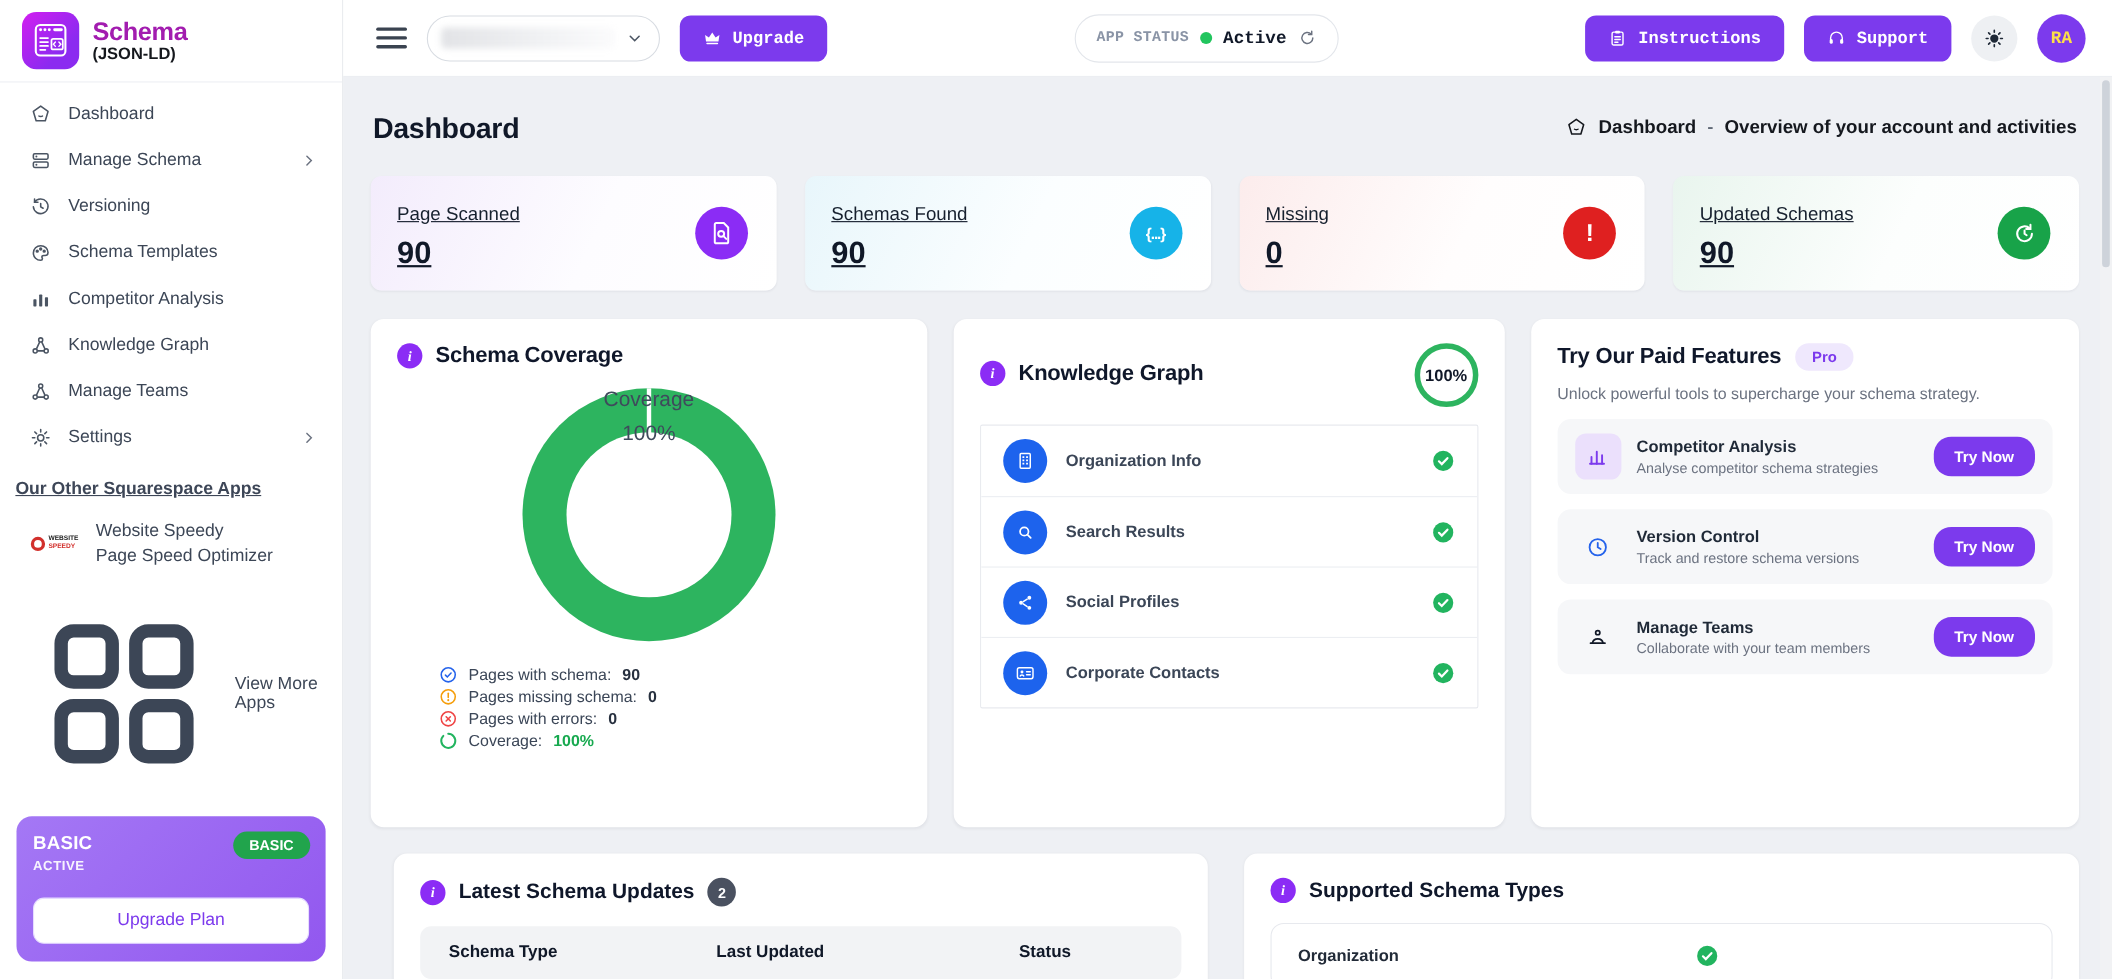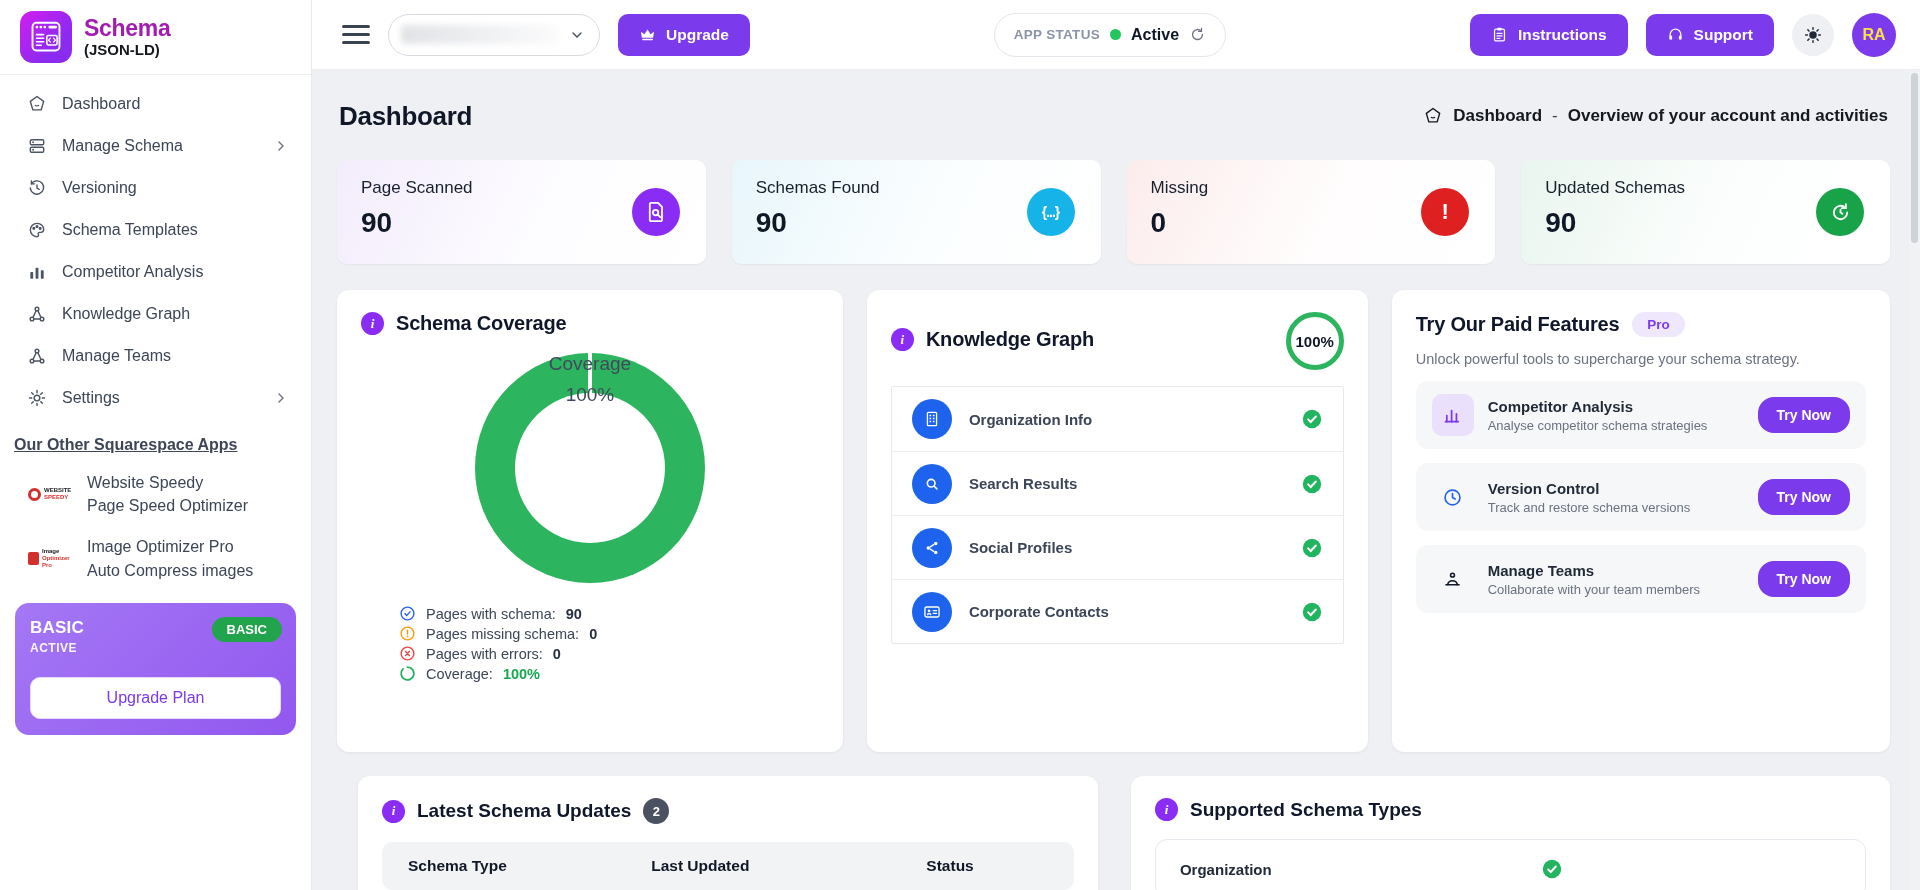--- a/index.html
+++ b/index.html
@@ -34,7 +34,7 @@
 
   
   .main { flex:1; display:flex; flex-direction:column; min-width:0; position:relative; }
-  .topbar { height:70px; min-height:70px; background:#fff; border-bottom:1px solid #eceef2; display:flex; align-items:center; gap:18px; padding:0 24px 0 30px; }
+  .topbar { height:70px; min-height:70px; background:#fff; border-bottom:1px solid #eceef2; display:flex; align-items:center; gap:18px; padding:0 24px 0 30px;font-family:Liberation Mono, monospace; }
   .hamburger { width:28px; display:flex; flex-direction:column; gap:5px; cursor:pointer; }
   .hamburger i { display:block; height:3px; border-radius:2px; background:#3a4350; }
   .store-select { width:212px; height:42px; border:1px solid #d8dce2; border-radius:21px; display:flex; align-items:center; gap:10px; padding:0 14px 0 12px; background:#fff; cursor:pointer; }

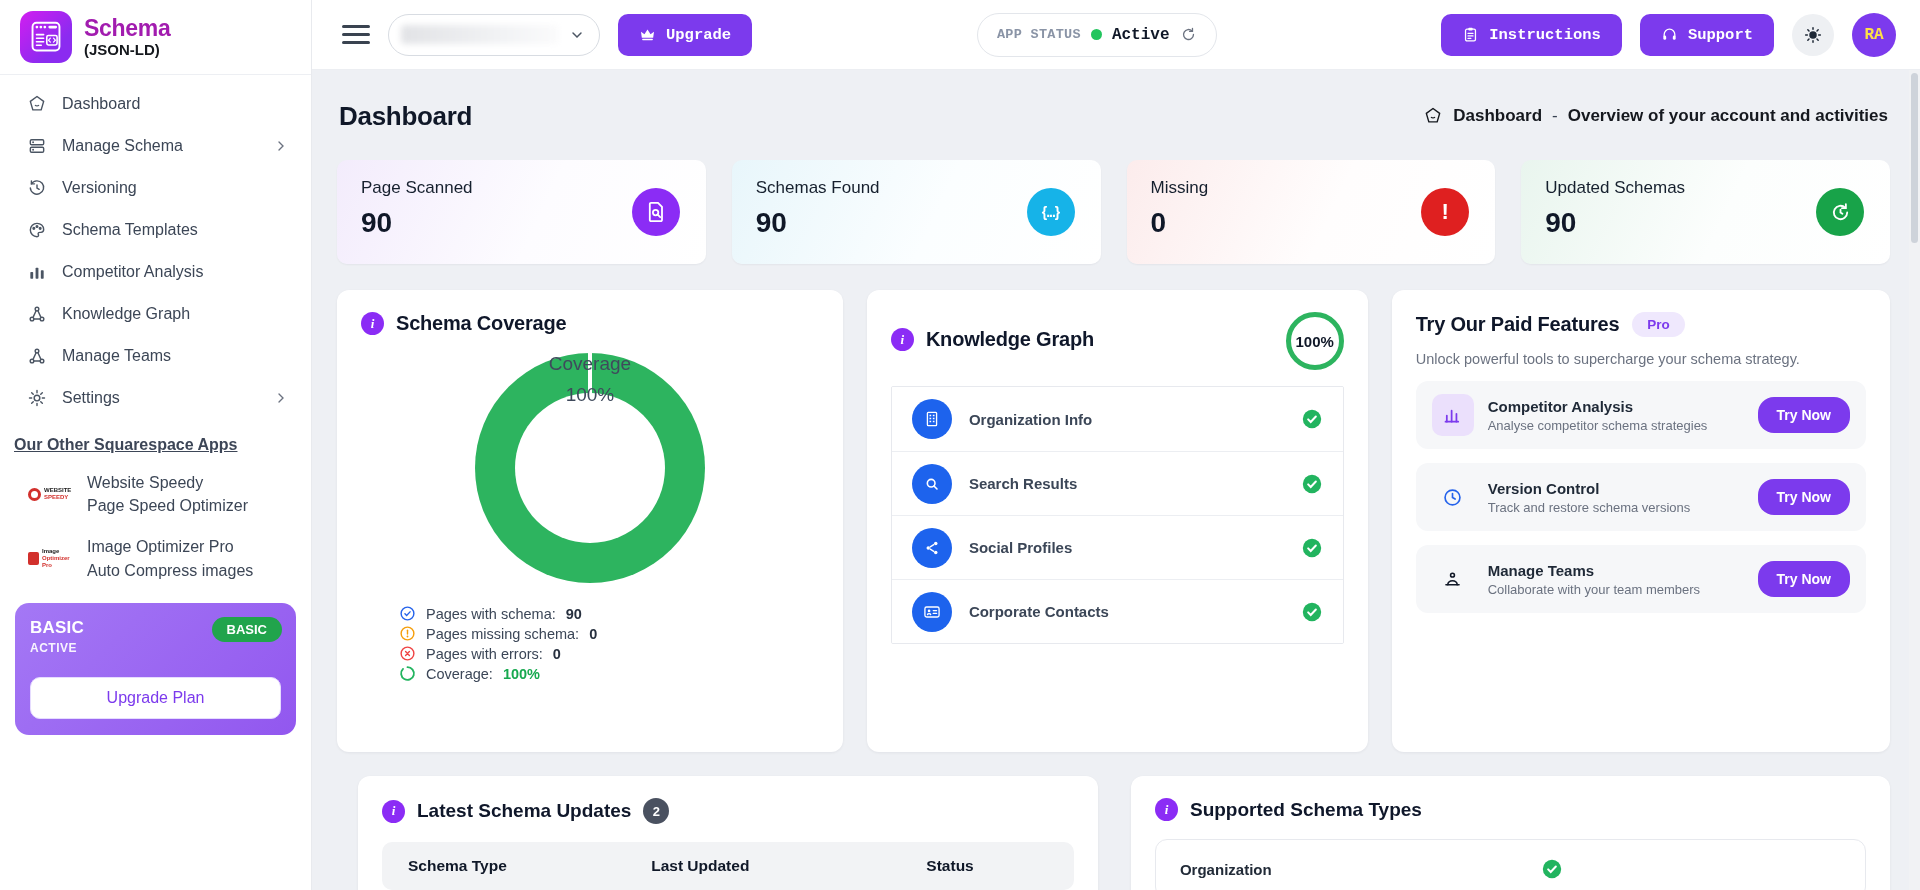--- a/index.html
+++ b/index.html
@@ -55,7 +55,7 @@
   .breadcrumb .sep { font-weight:400; color:#374151; }
 
   .stats { display:grid; grid-template-columns:repeat(4,1fr); gap:26px; }
-  .stat-card { height:104px; border-radius:10px; padding:18px 24px; position:relative; display:flex; flex-direction:column; justify-content:flex-start; gap:9px; box-shadow:0 1px 2px rgba(16,24,40,.05); }
+  .stat-card { height:104px; border-radius:10px; padding:18px 24px; position:relative; display:flex; flex-direction:column; justify-content:flex-end; gap:9px; box-shadow:0 1px 2px rgba(16,24,40,.05);text-decoration:underline; }
   .tint-purple { background:linear-gradient(115deg,#f3ecfc 0%,#fdfcff 55%,#fff 100%); }
   .tint-cyan   { background:linear-gradient(115deg,#e8f6fb 0%,#fbfeff 55%,#fff 100%); }
   .tint-red    { background:linear-gradient(115deg,#fcecec 0%,#fffdfd 55%,#fff 100%); }

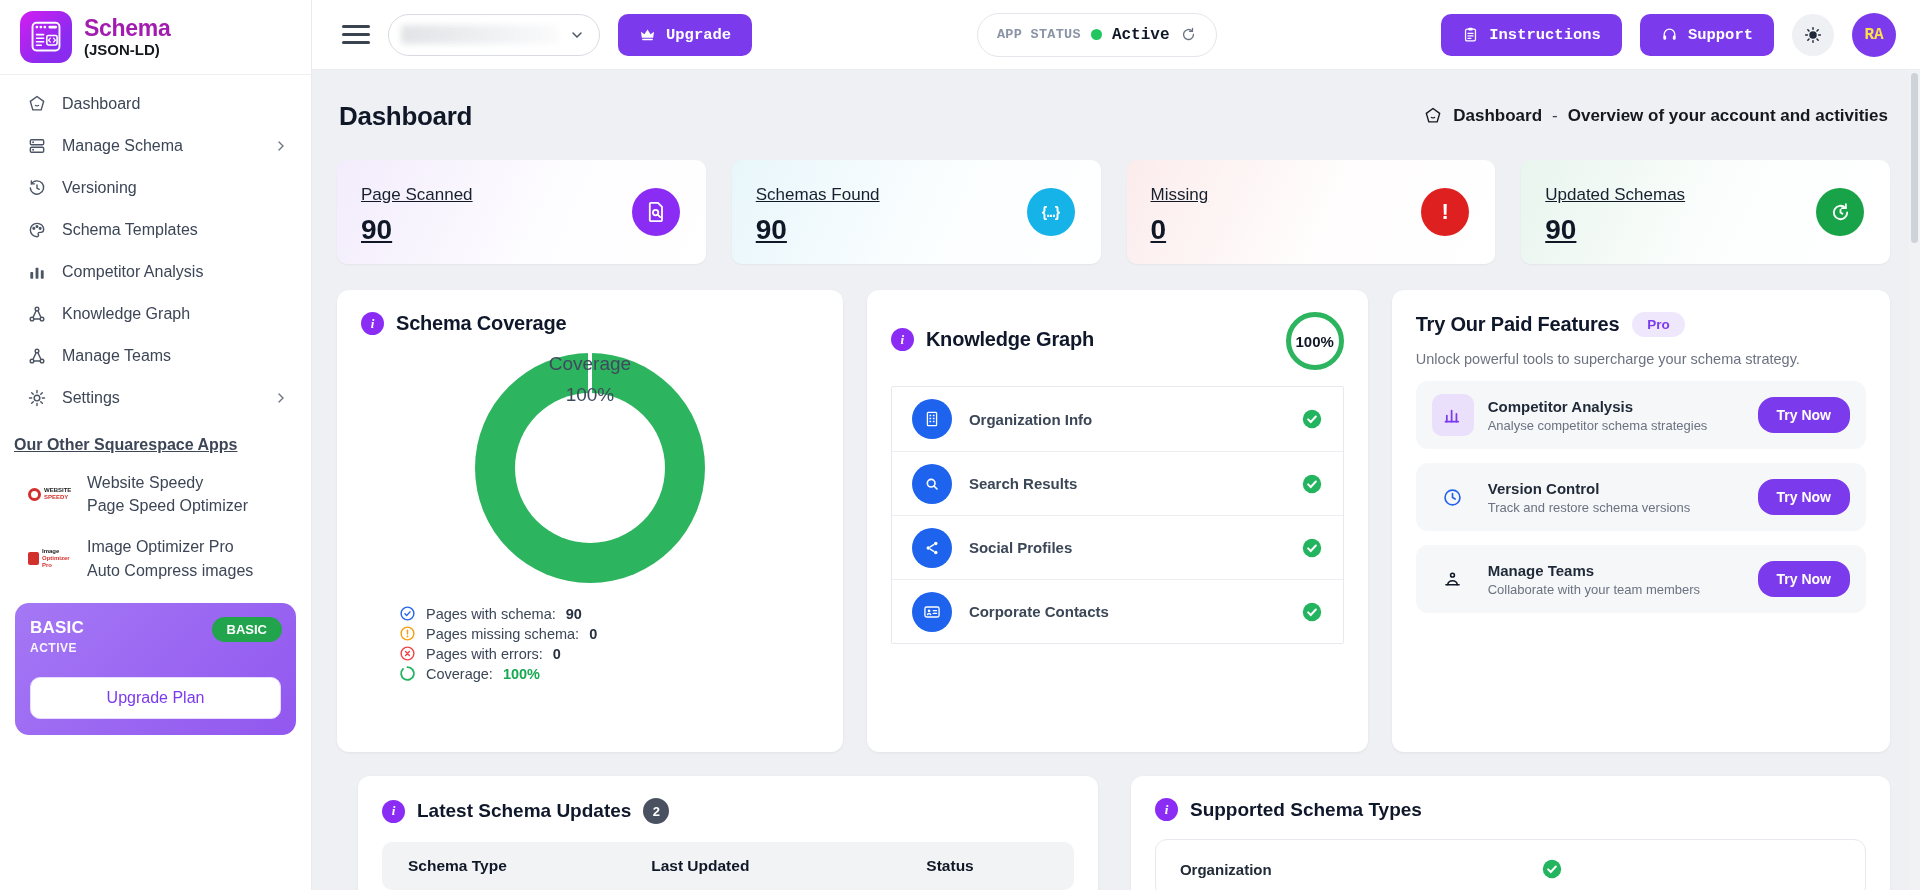--- a/index.html
+++ b/index.html
@@ -230,15 +230,6 @@
         <span>Website Speedy</span><br><span>Page Speed Optimizer</span>
       </div>
     </div>
-    <div class="app-link">
-      <div class="mini-logo">
-        <span class="redbox"></span>
-        <span class="mini-txt"><span>Image</span><br><span class="r">Optimizer Pro</span></span>
-      </div>
-      <div class="txt">
-        <span>Image Optimizer Pro</span><br><span>Auto Compress images</span>
-      </div>
-    </div>
 
 
     <div class="plan-card">

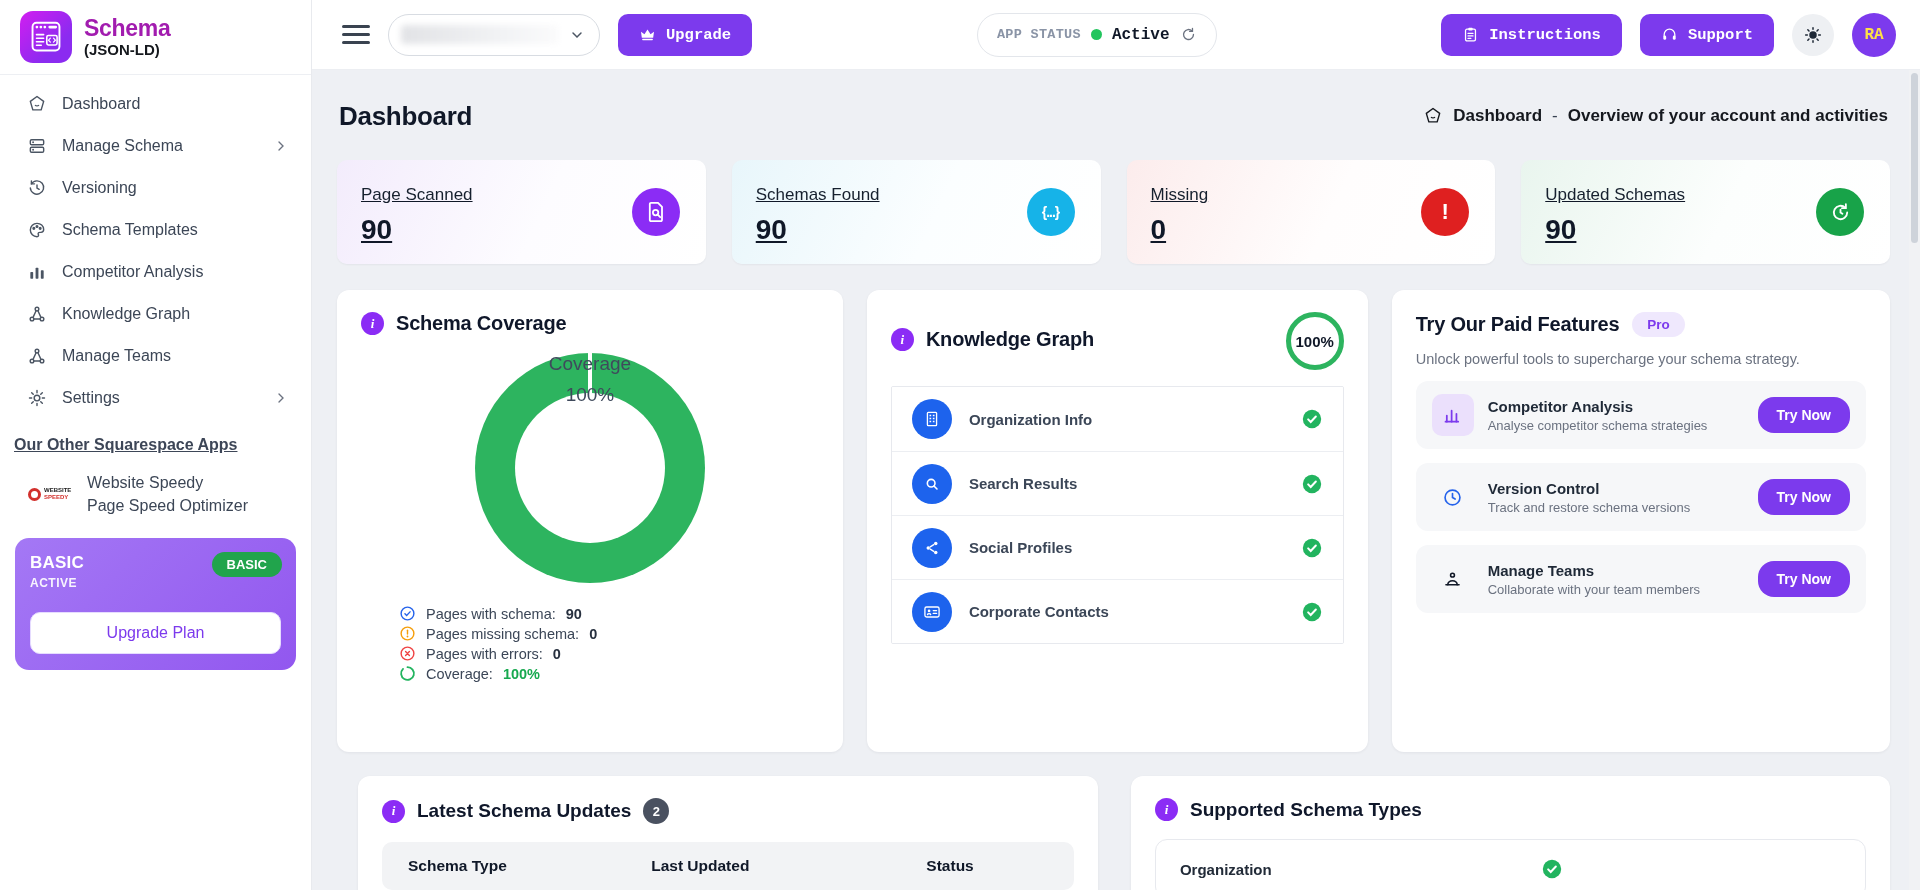--- a/index.html
+++ b/index.html
@@ -231,6 +231,15 @@
       </div>
     </div>
 
+    <div class="view-more">
+      <svg class="mi" viewBox="0 0 24 24" fill="none" stroke="currentColor" stroke-width="1.7">
+          <rect x="4" y="4" width="6.5" height="6.5" rx="1.6"></rect>
+          <rect x="13.5" y="4" width="6.5" height="6.5" rx="1.6"></rect>
+          <rect x="4" y="13.5" width="6.5" height="6.5" rx="1.6"></rect>
+          <rect x="13.5" y="13.5" width="6.5" height="6.5" rx="1.6"></rect>
+        </svg>
+      <span>View More Apps</span>
+    </div>
 
     <div class="plan-card">
       <div class="plan-name">BASIC</div>

